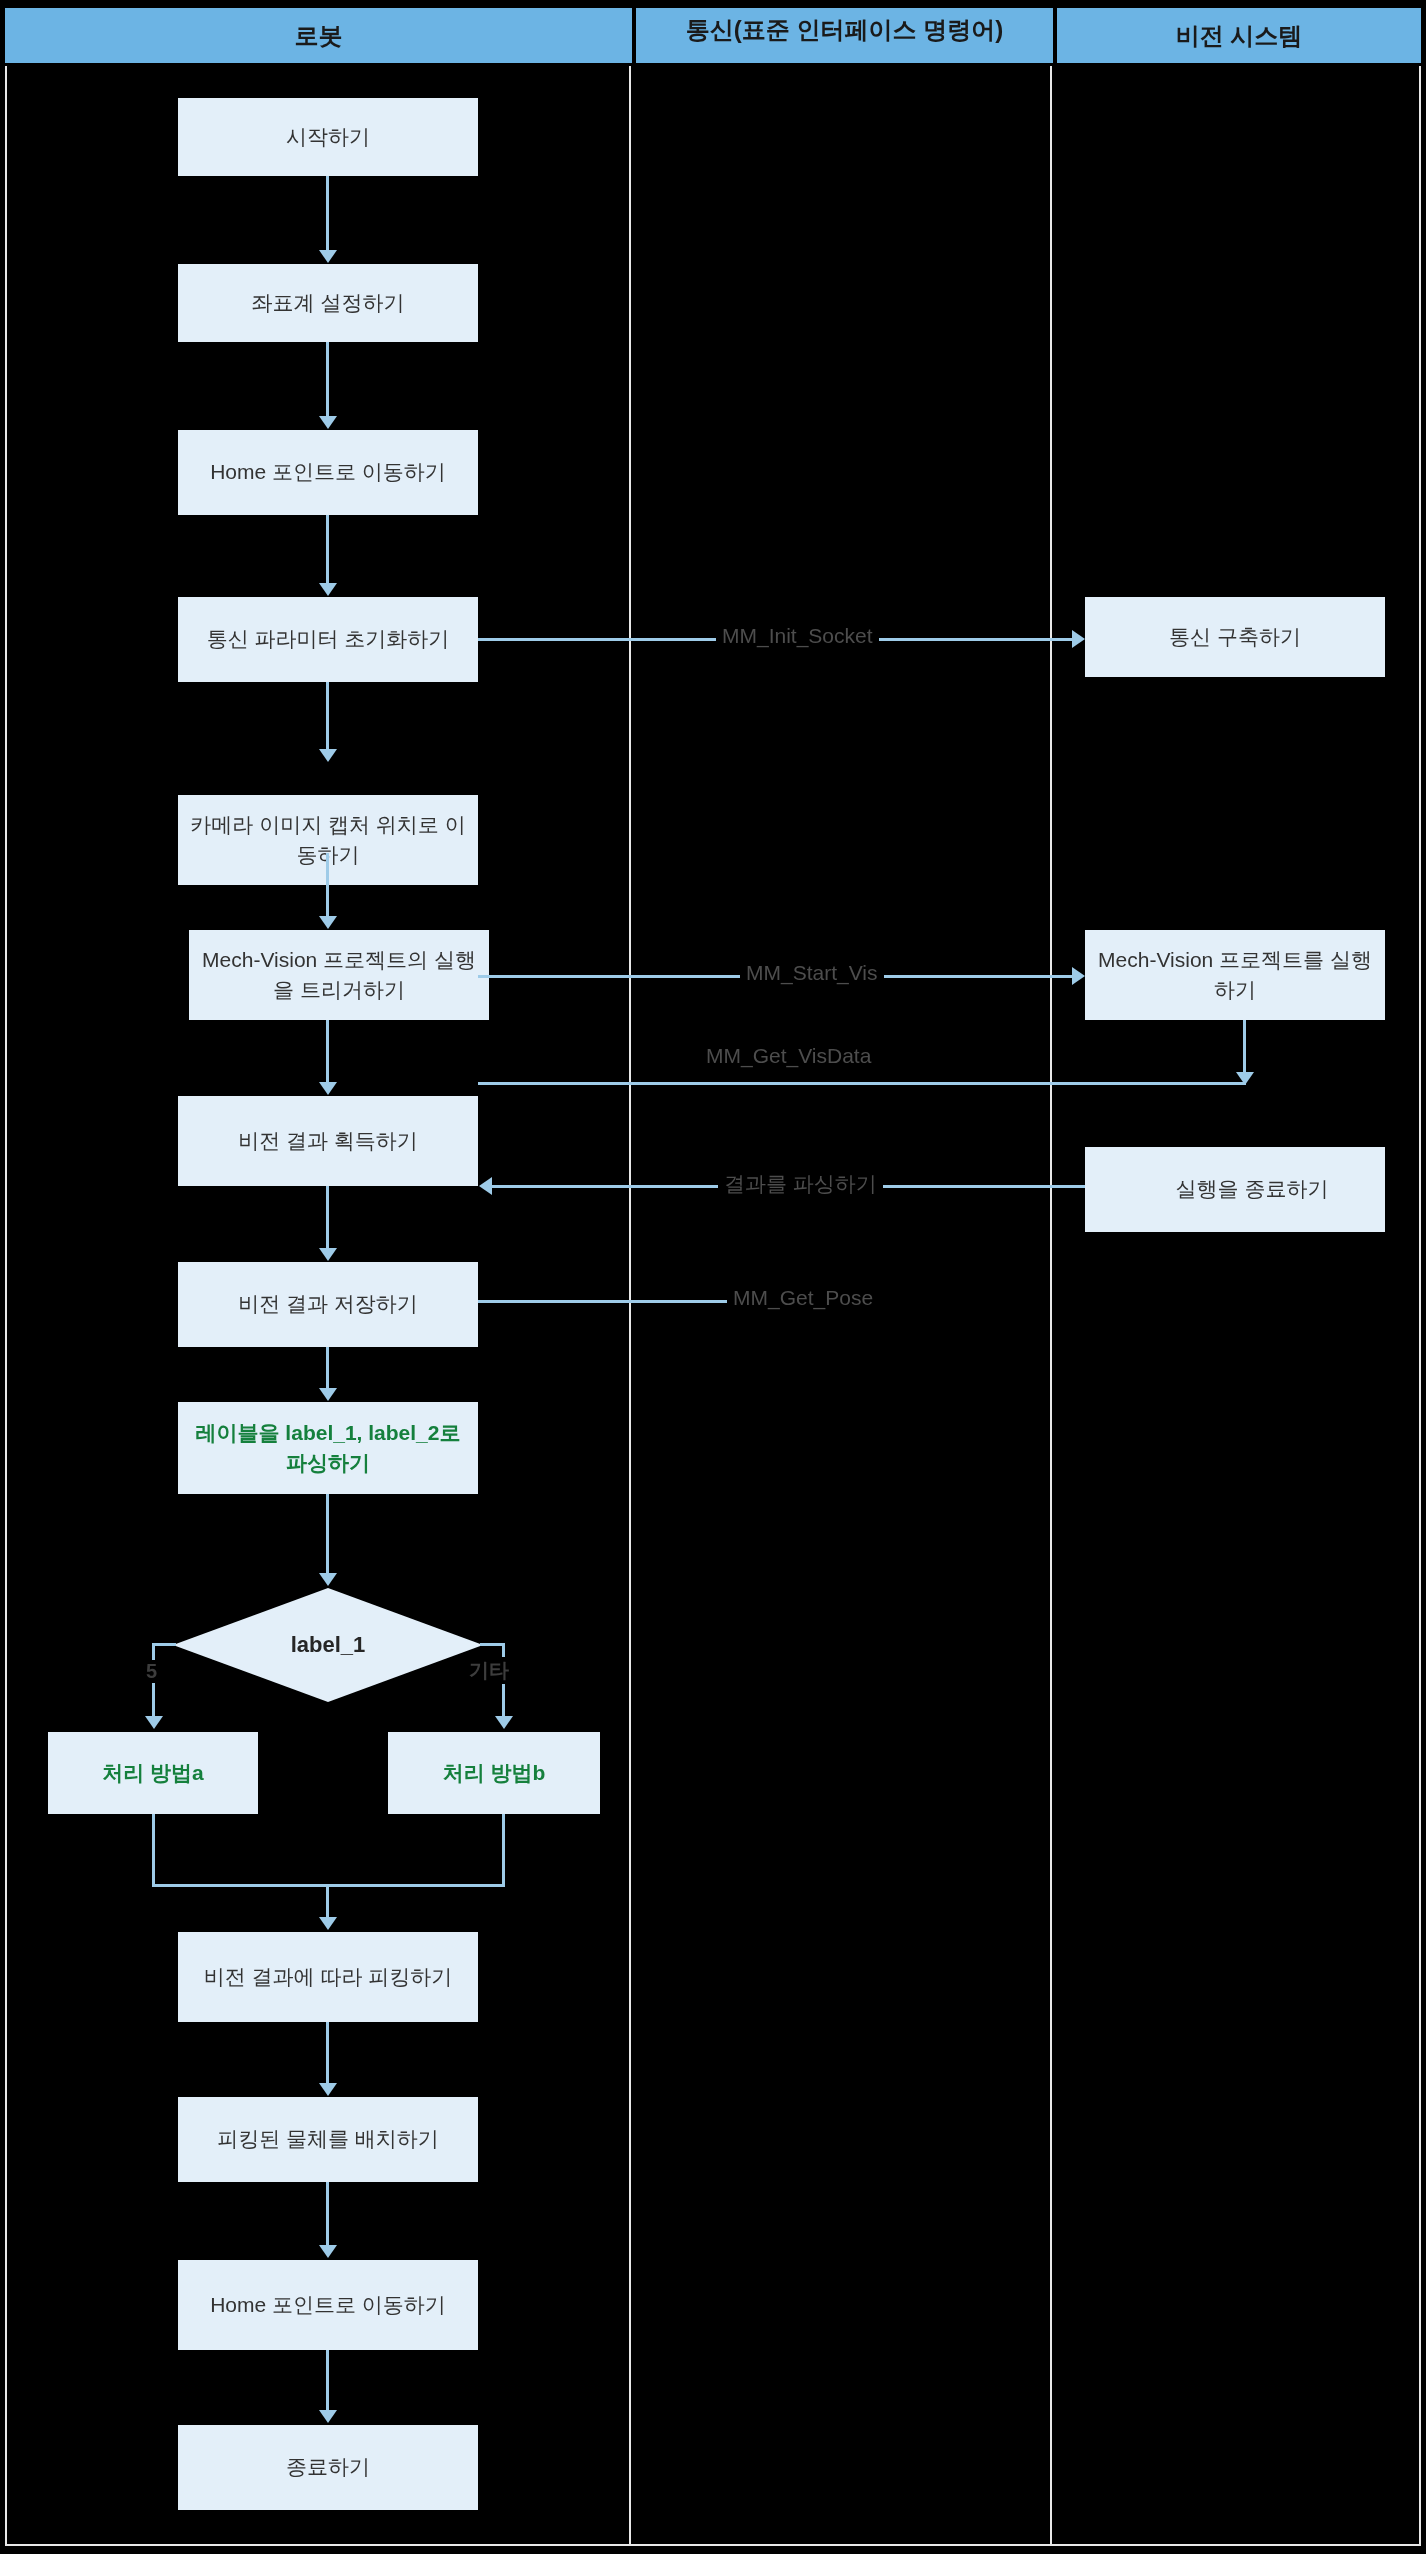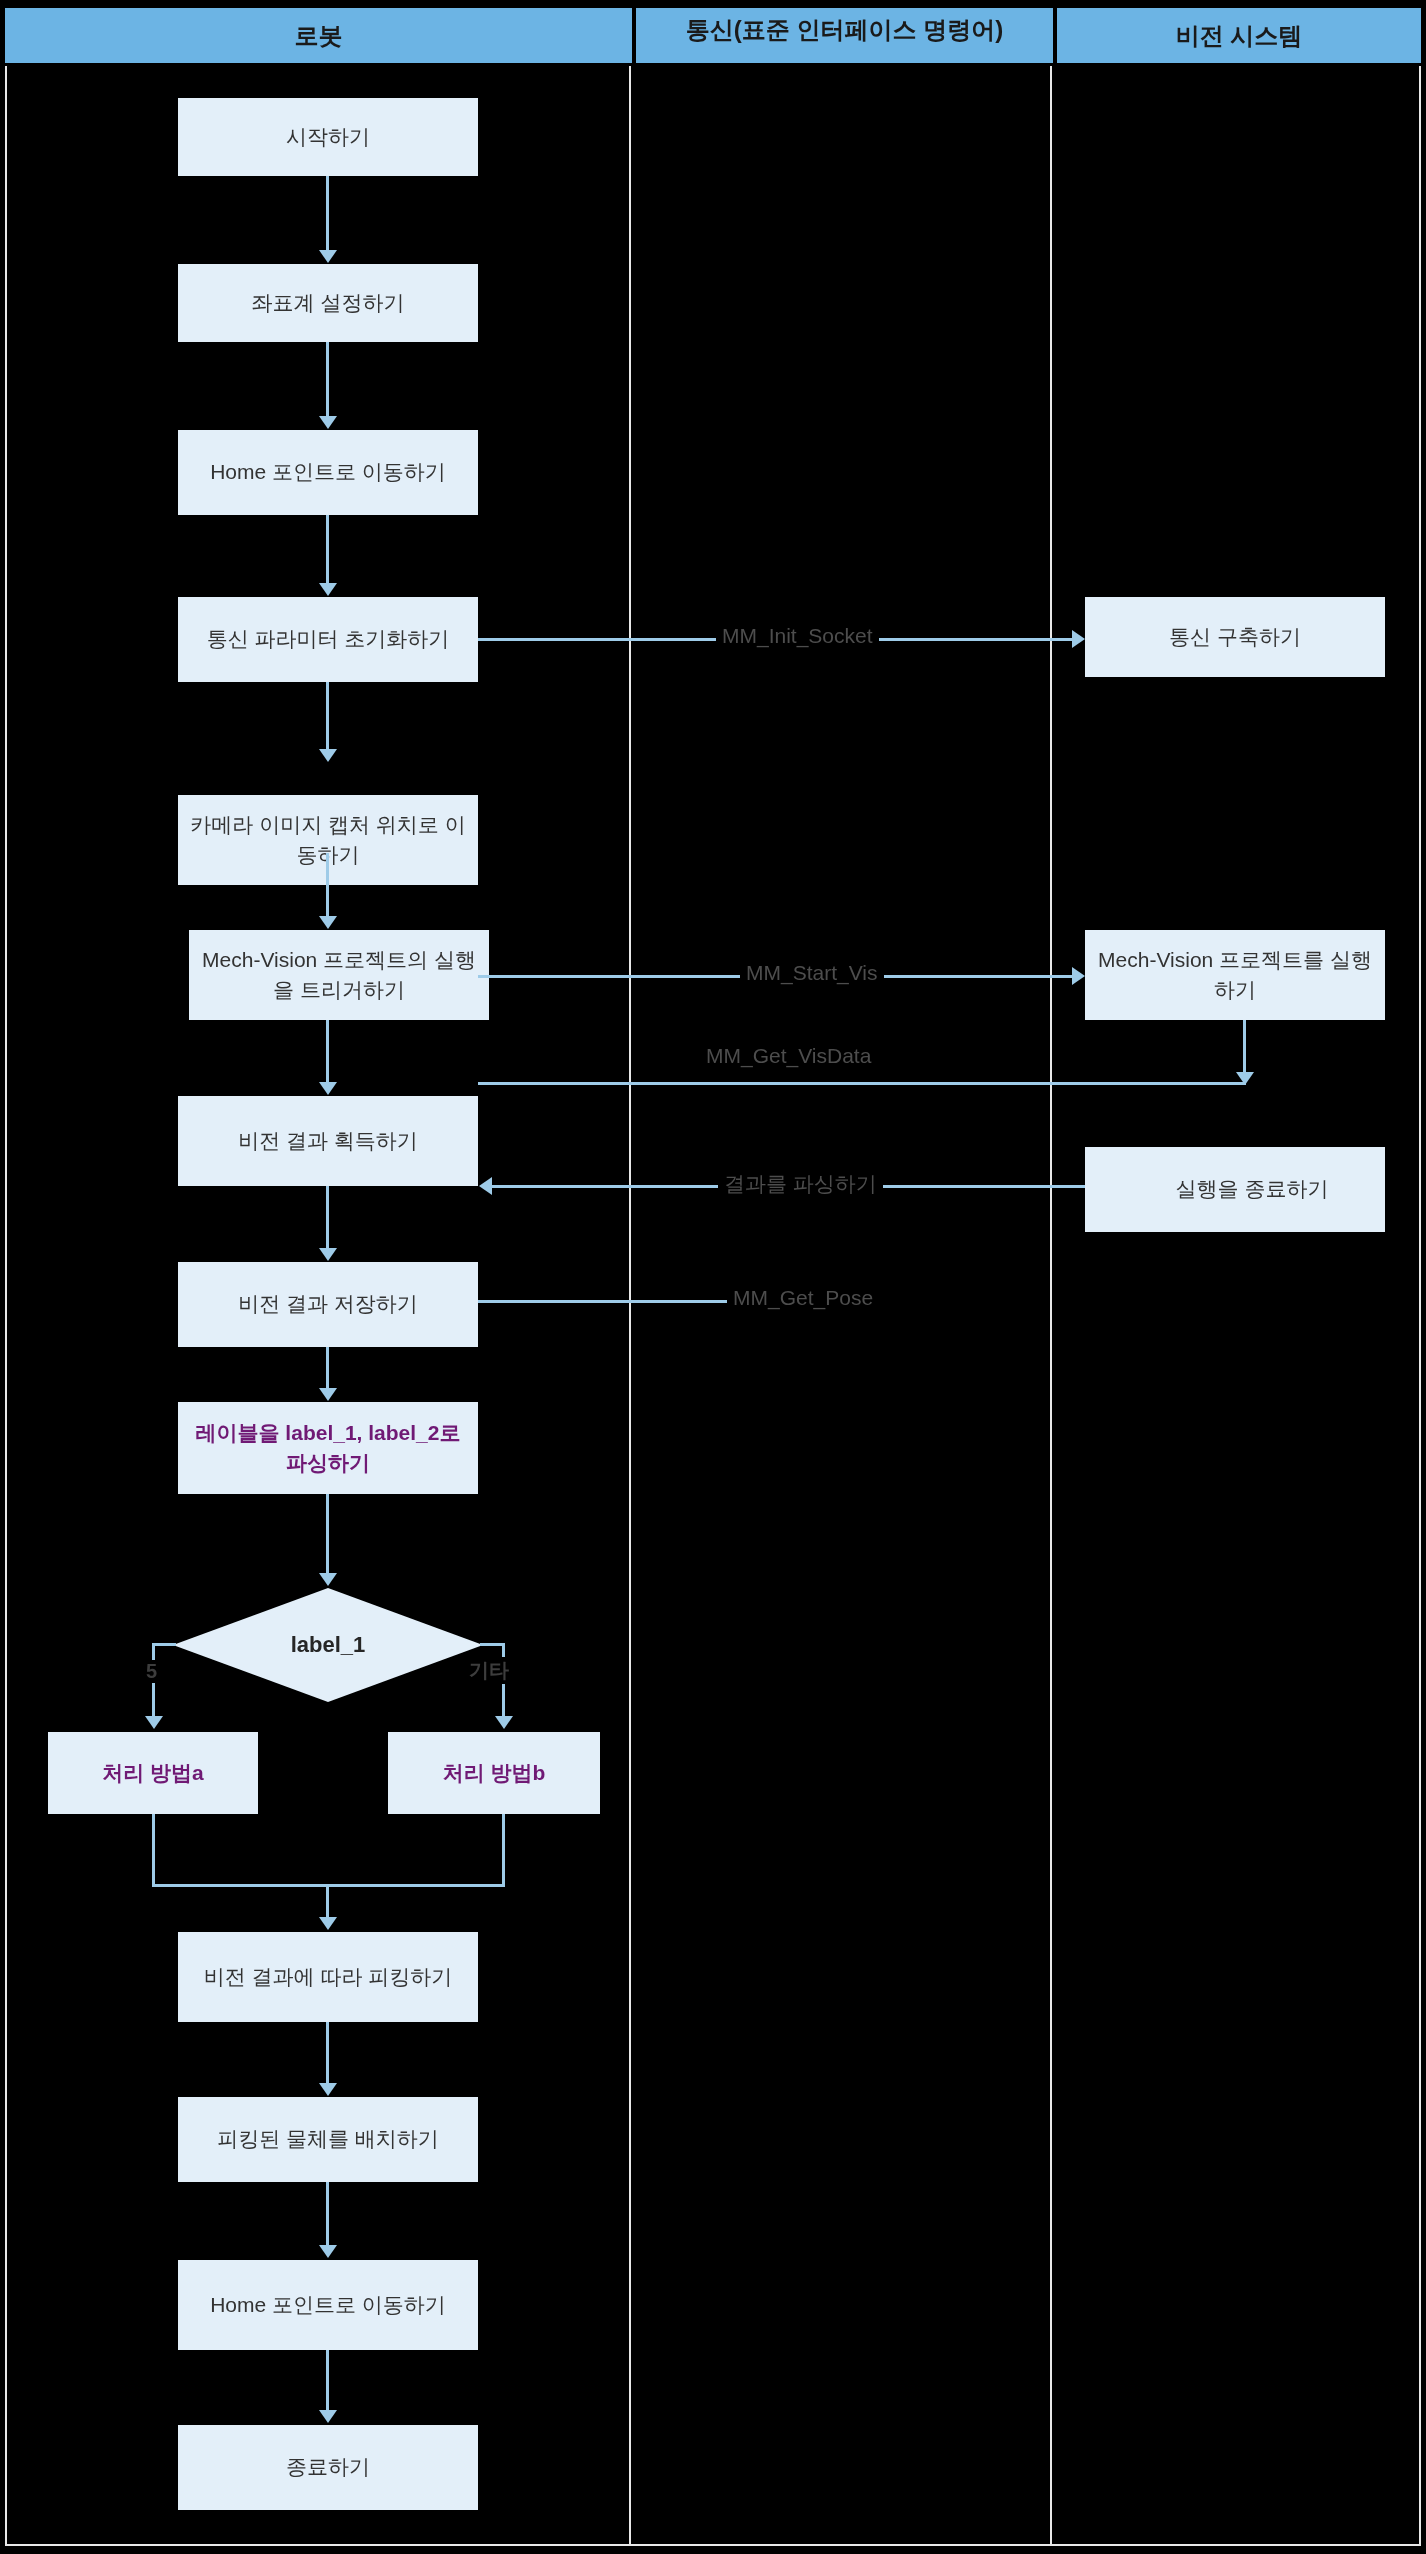--- a/index.html
+++ b/index.html
@@ -37,7 +37,7 @@
     text-align:center;font-size:21px;line-height:1.45;
     box-sizing:border-box;padding:4px 10px;
   }
-  .node.bold{font-weight:bold;color:#701a75;}
+  .node.bold{font-weight:bold;color:#15803d;}
 
   
   .diamond{

